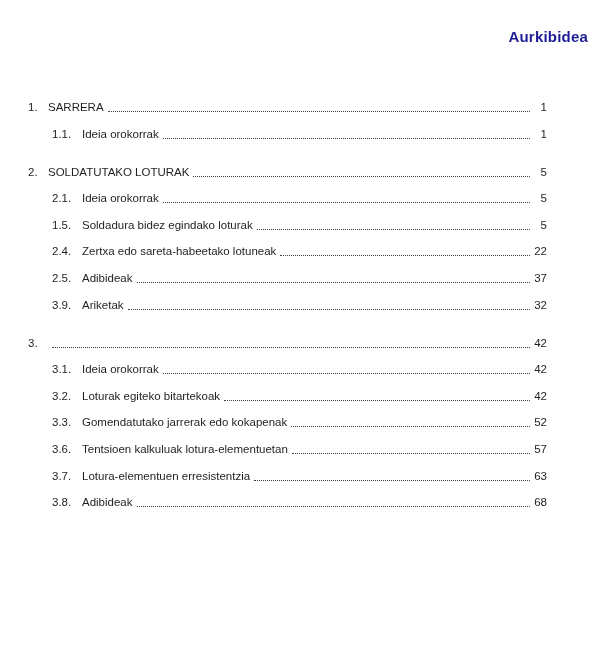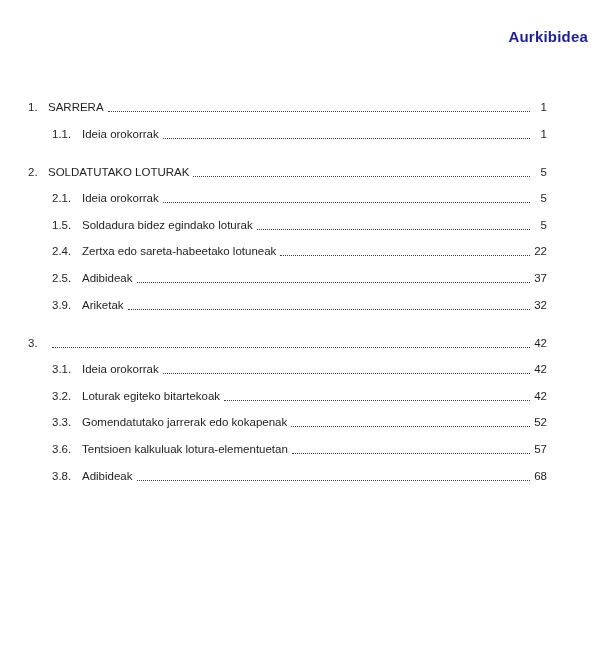--- a/index.html
+++ b/index.html
@@ -134,6 +134,12 @@
     <span class="page-num">57</span>
   </div>
       <div class="toc-row level-2">
+    <span class="num">3.7.</span>
+    <span class="label">Lotura-elementuen erresistentzia</span>
+    <span class="leader"></span>
+    <span class="page-num">63</span>
+  </div>
+      <div class="toc-row level-2">
     <span class="num">3.8.</span>
     <span class="label">Adibideak</span>
     <span class="leader"></span>

